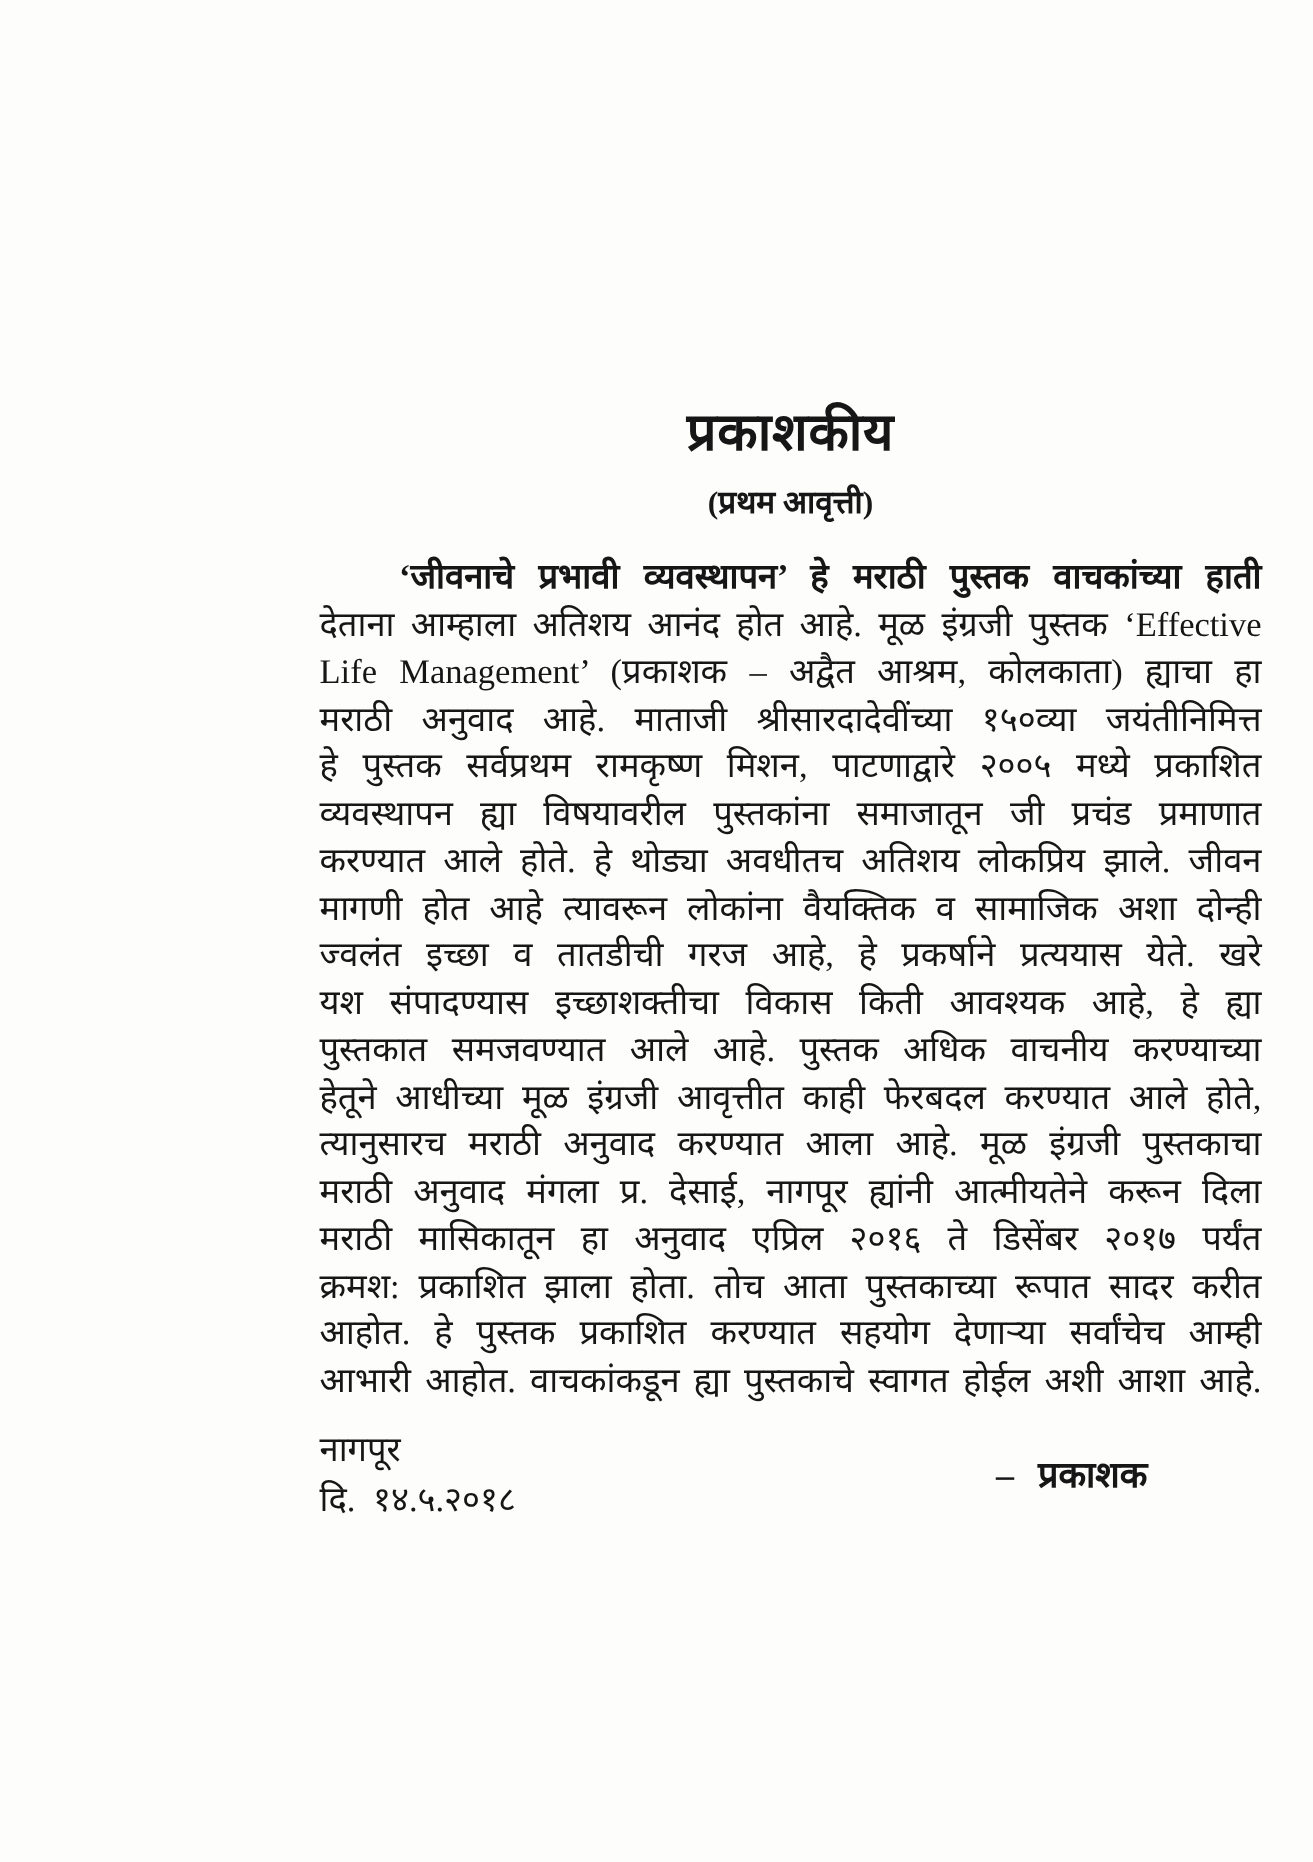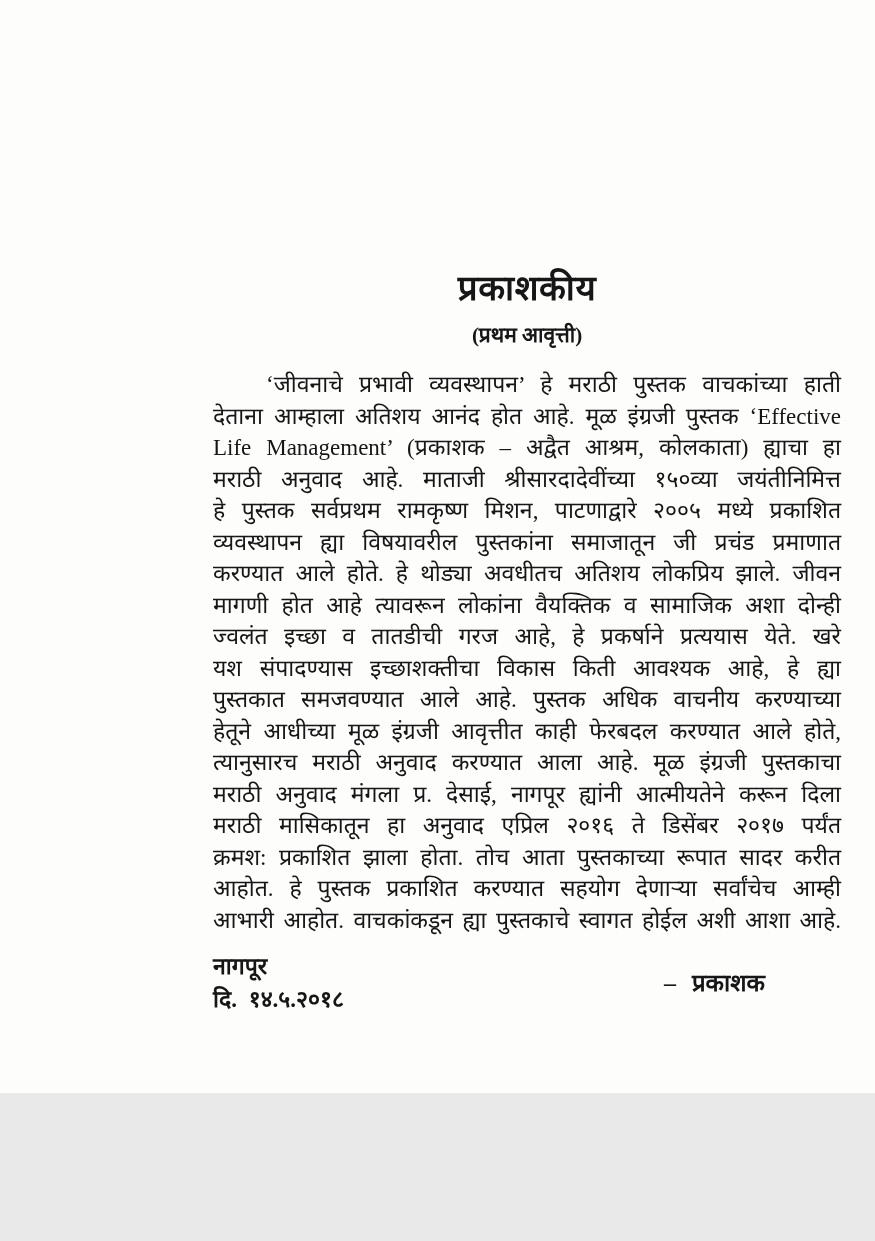--- a/index.html
+++ b/index.html
@@ -12,7 +12,7 @@
   .page {
     position: relative;
     width: 875px;
-    height: 1093px;
+    height: 1241px;
     margin: 0 auto;
     background: #fdfdfc;
     color: #161616;

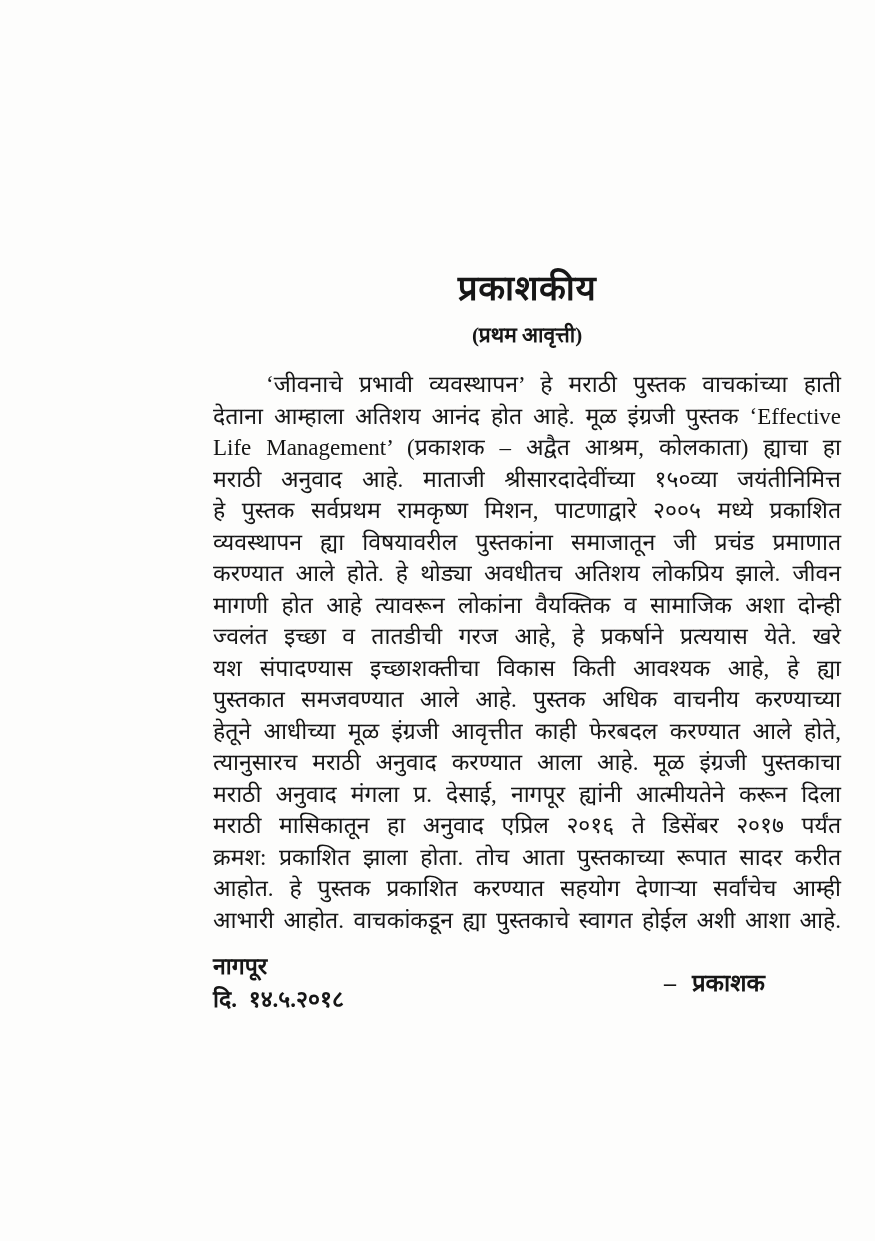--- a/index.html
+++ b/index.html
@@ -56,6 +56,7 @@
 
   .body-line:first-child {
     text-indent: 53px;
+    font-weight: bold;
   }
 
   .footer {

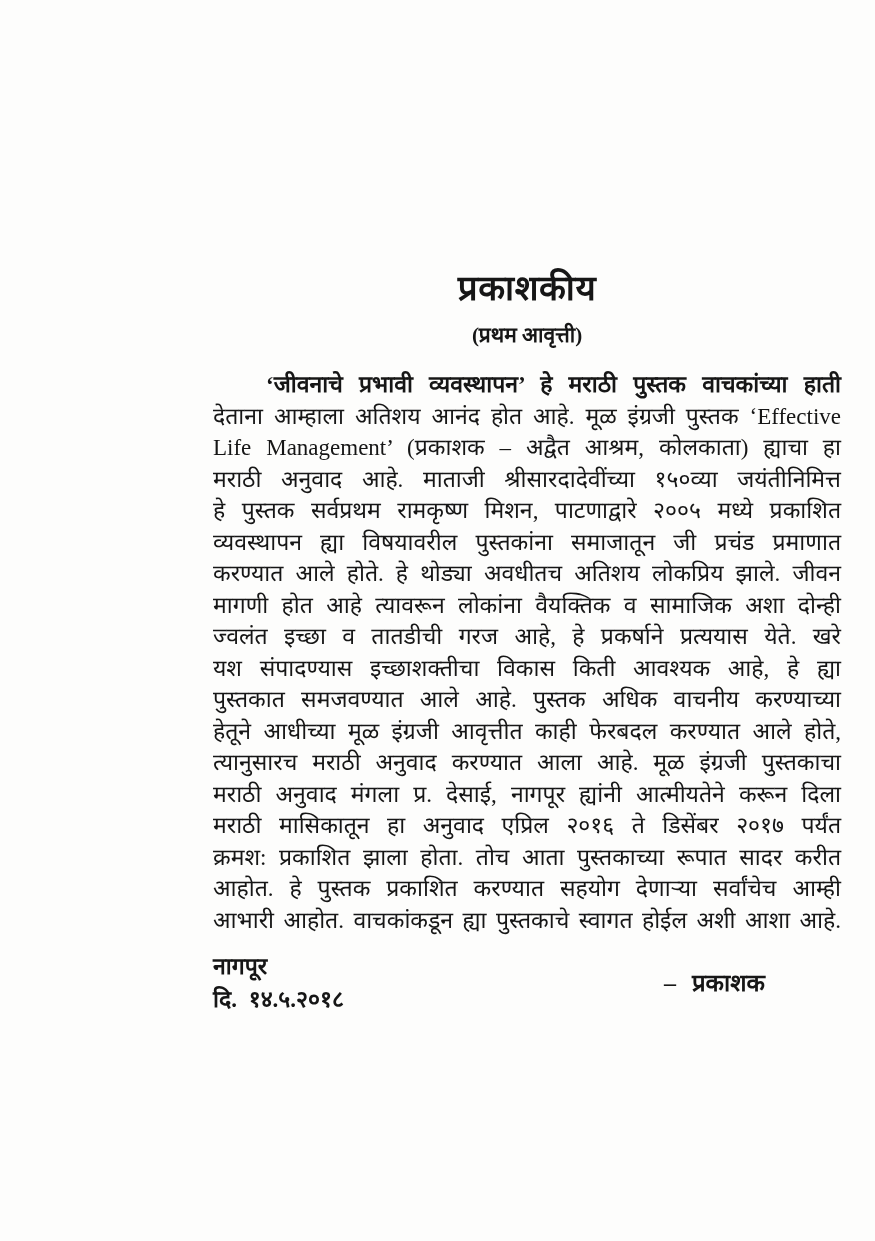--- a/index.html
+++ b/index.html
@@ -67,7 +67,6 @@
 
   .footer-left div {
     line-height: 33px;
-    font-weight: bold;
   }
 
   .footer-date {

